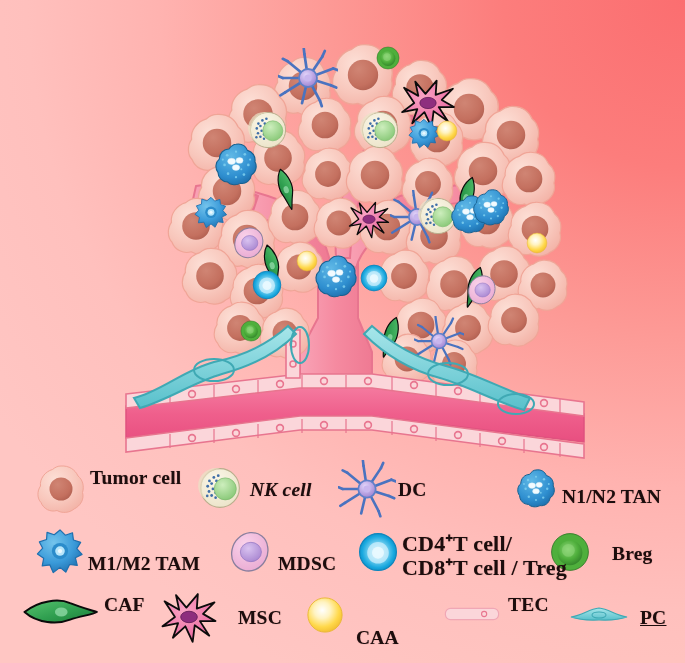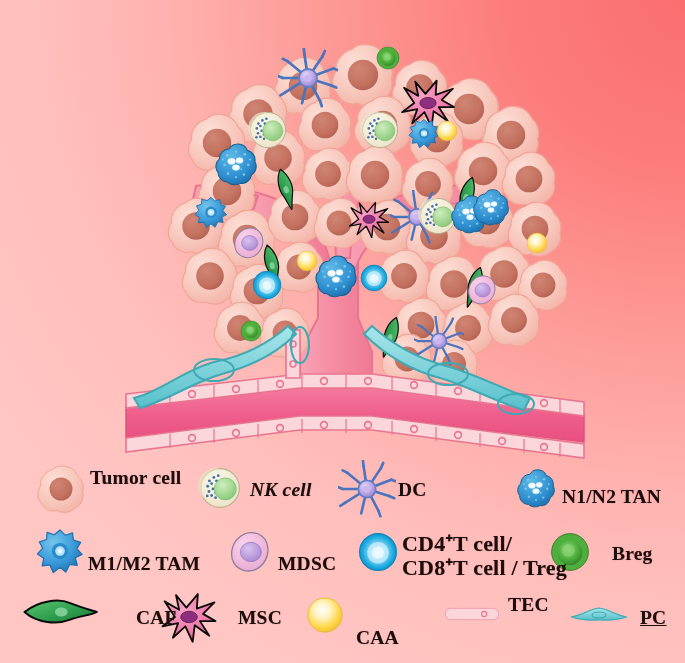--- a/index.html
+++ b/index.html
@@ -433,7 +433,7 @@
     <div class="legend-label lg-sz2" style="left:402px;top:556px;">CD8⁺T cell / Treg</div>
     <div class="legend-label lg-sz1" style="left:612px;top:543px;">Breg</div>
 
-    <div class="legend-label lg-sz1" style="left:104px;top:607px;margin-left:32px;">CAF</div>
+    <div class="legend-label lg-sz1" style="left:104px;top:594px;">CAF</div>
     <div class="legend-label lg-sz1" style="left:220px;top:607px;margin-left:18px;">MSC</div>
     <div class="legend-label lg-sz1" style="left:356px;top:607px;margin-top:20px;">CAA</div>
     <div class="legend-label lg-sz1" style="left:508px;top:594px;">TEC</div>

